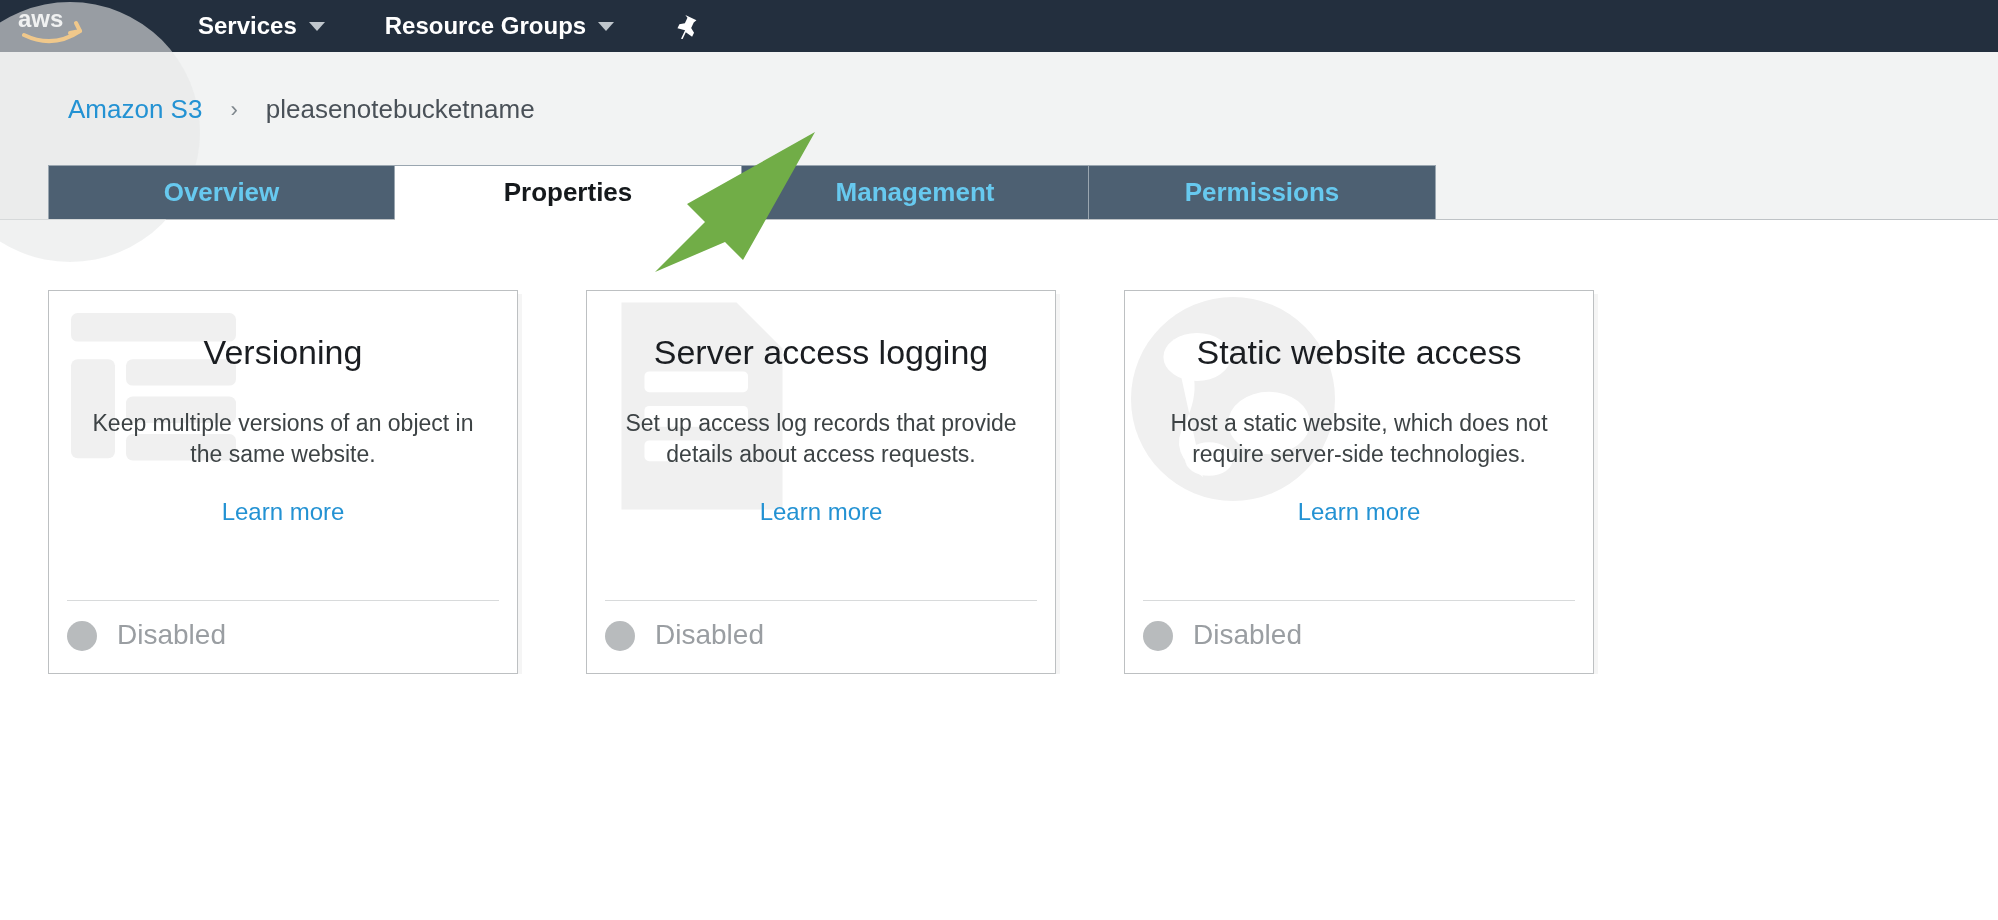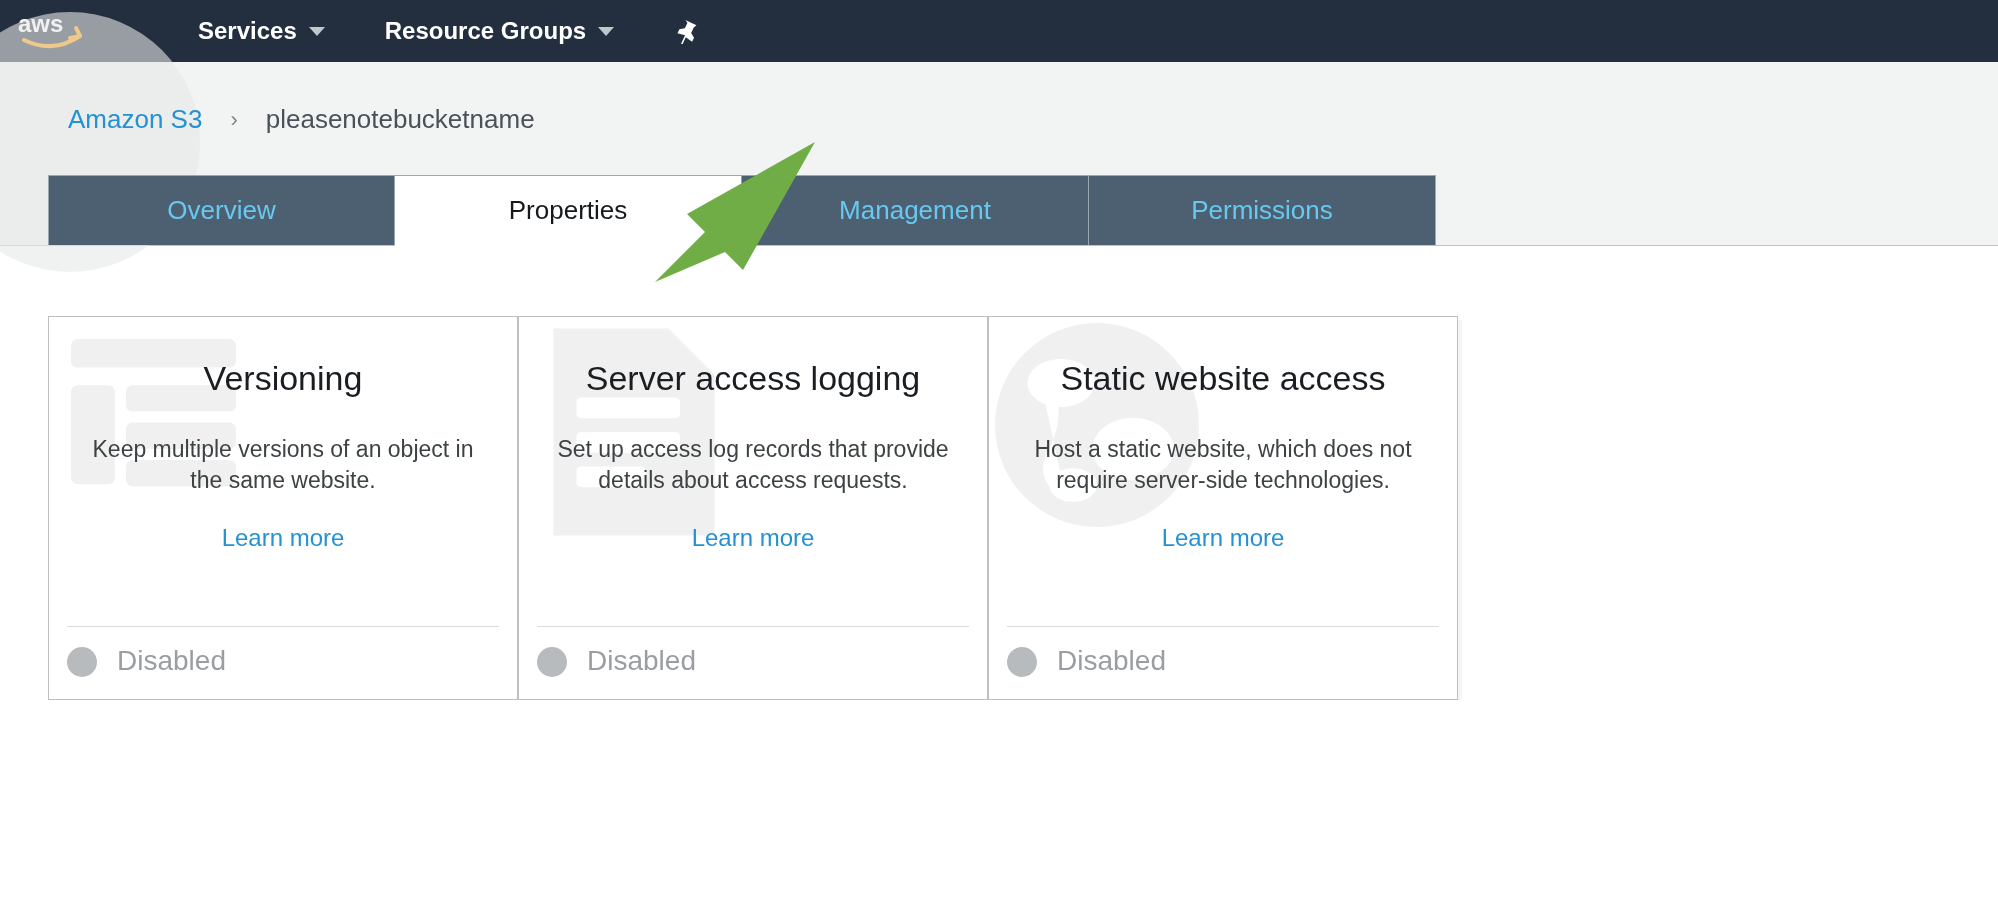--- a/index.html
+++ b/index.html
@@ -27,7 +27,7 @@
   
   .nav{
     background:var(--nav-bg);
-    height:62px;
+    height:52px;
     display:flex;
     align-items:center;
     padding:0 18px;

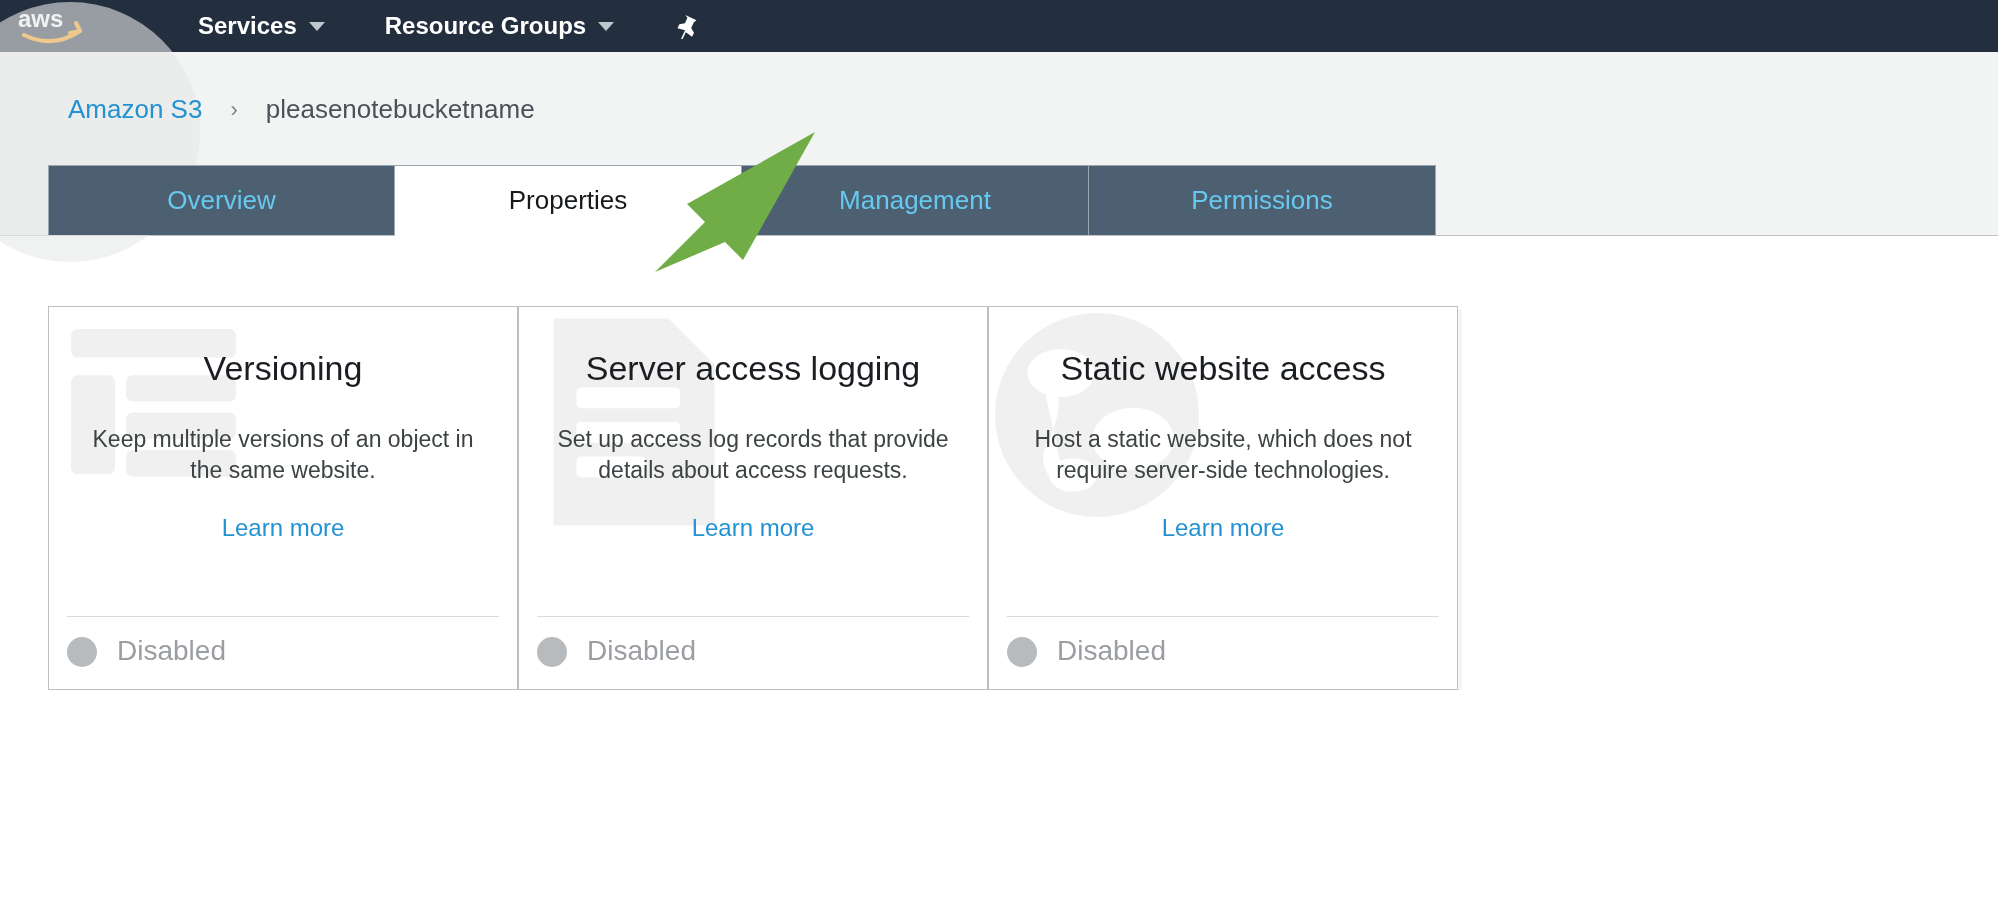--- a/index.html
+++ b/index.html
@@ -78,11 +78,11 @@
   }
   .tab{
     flex:0 0 347px;
-    height:70px;
+    height:54px;
     display:flex;align-items:center;justify-content:center;
     background:var(--tab-inactive);
     color:var(--tab-inactive-text);
-    font-size:26px;font-weight:400;
+    font-size:26px;font-weight:700;
     border:1px solid var(--tab-border);
     border-bottom:none;
     cursor:pointer;

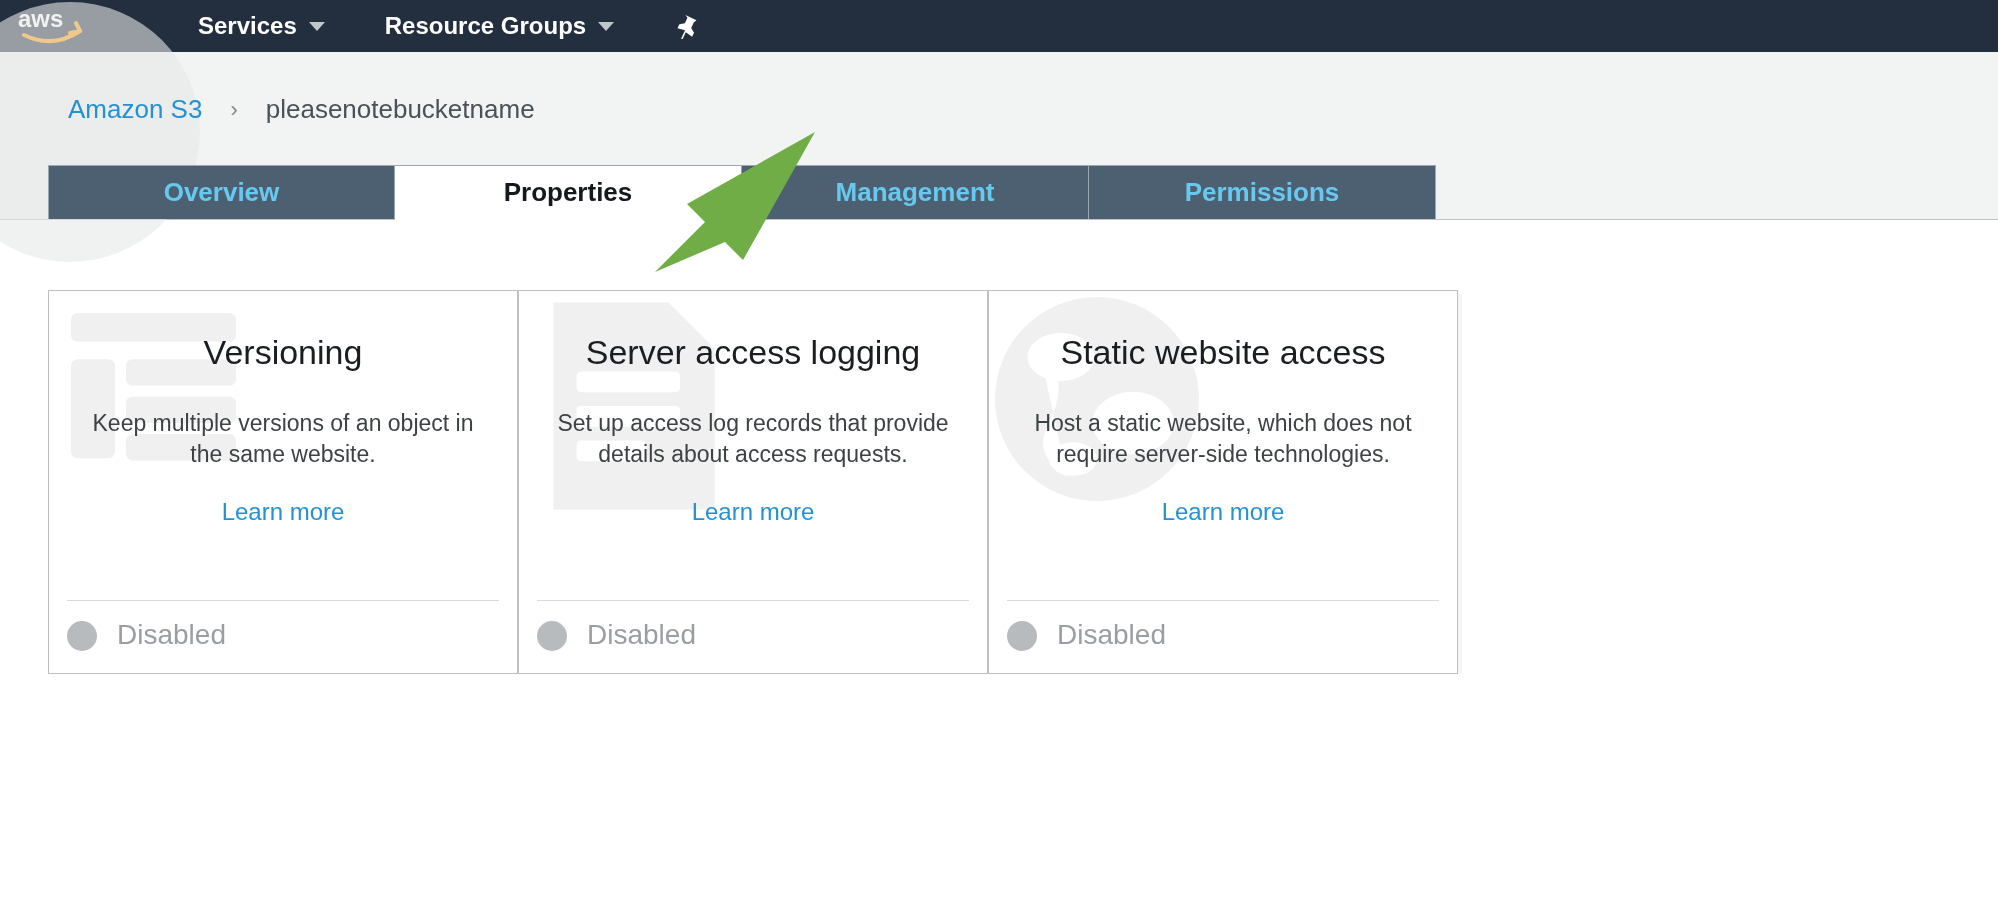--- a/index.html
+++ b/index.html
@@ -111,6 +111,7 @@
   
   .content{
     display:flex;
+    gap:68px;
     padding:70px 0 0 48px;
   }
   .card{

